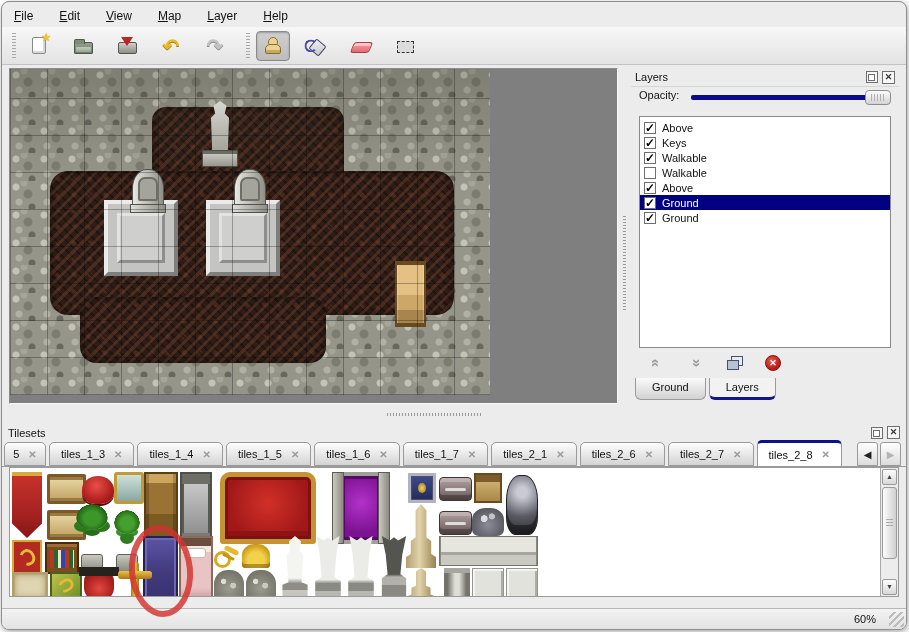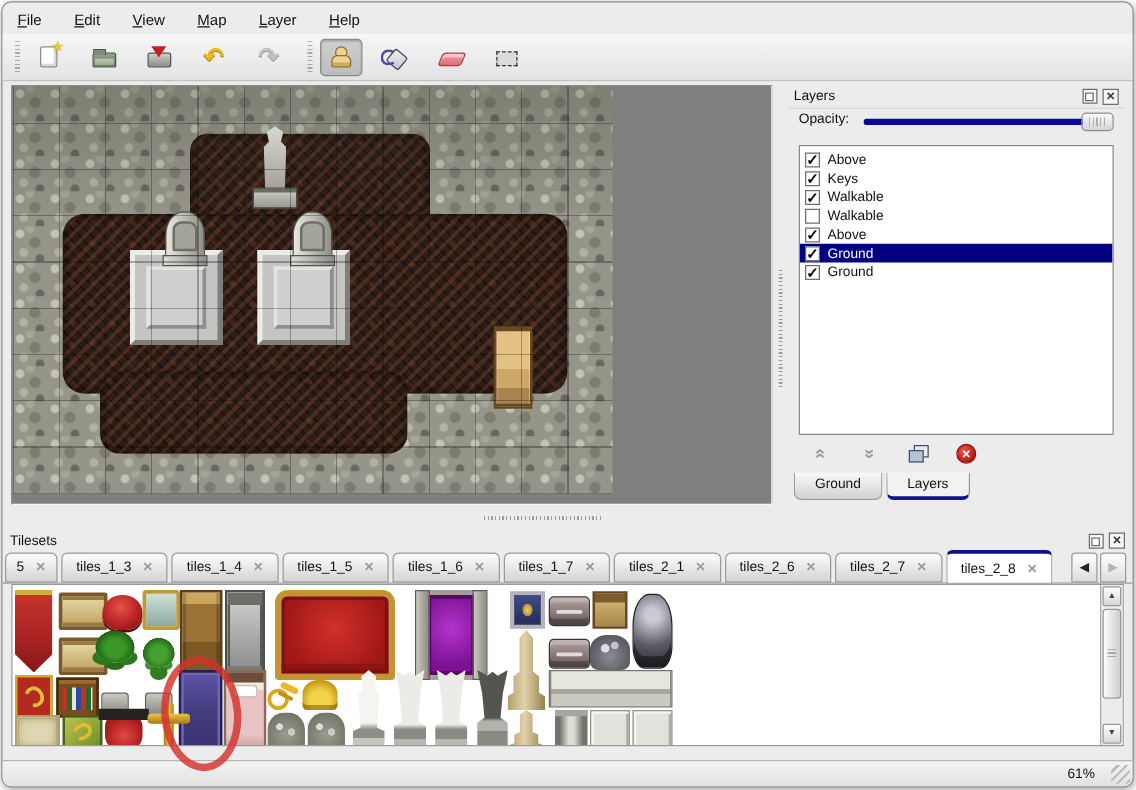--- a/index.html
+++ b/index.html
@@ -540,7 +540,7 @@
   </div>
 
   <div class="statusbar">
-    <span>61%</span>
+    <span>60%</span>
     <div class="resize-grip"></div>
   </div>
 

